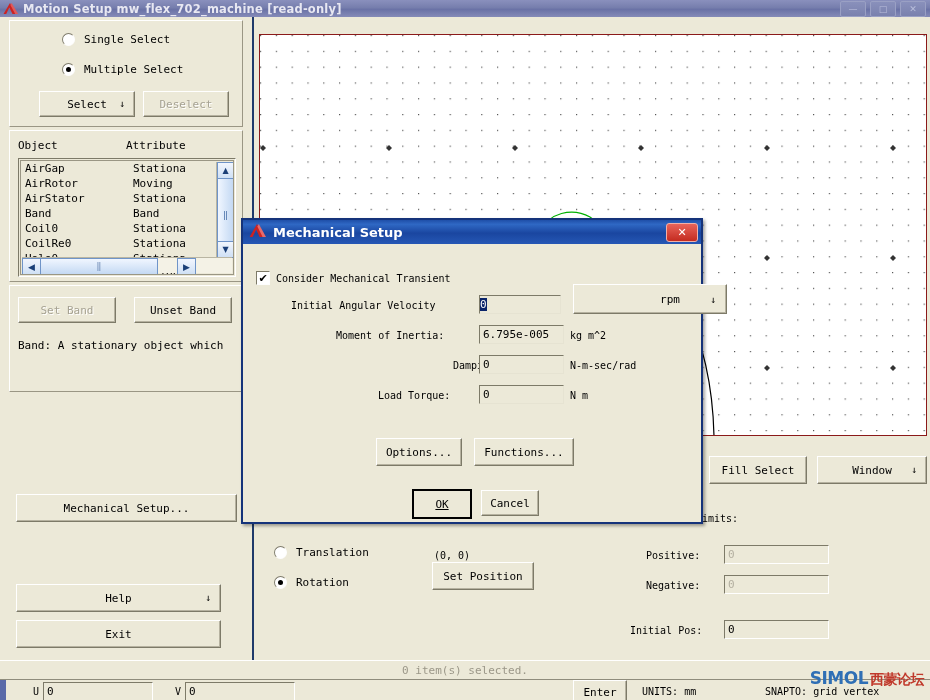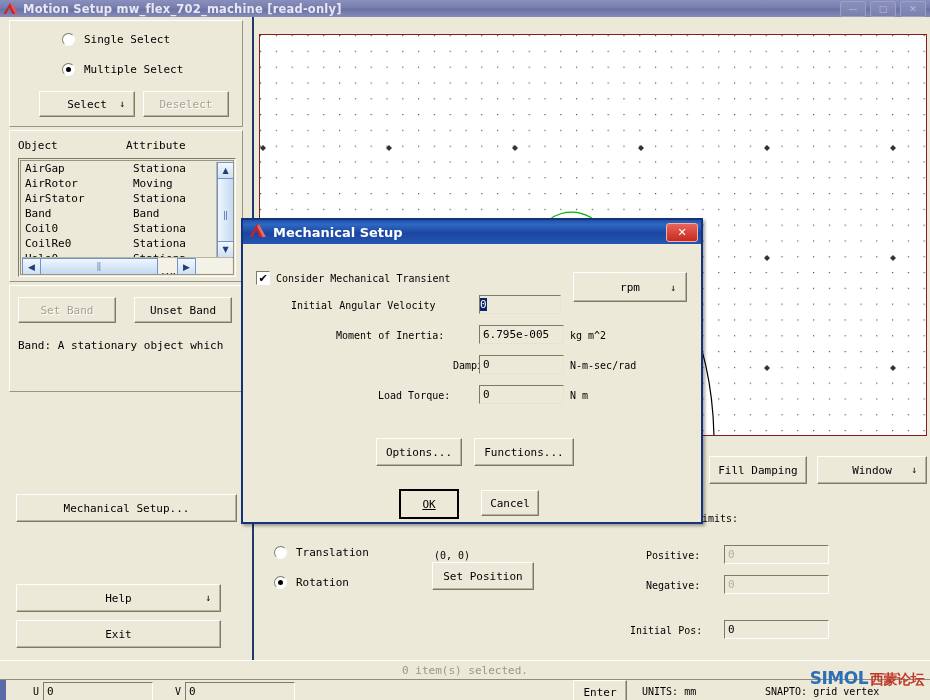--- a/index.html
+++ b/index.html
@@ -499,7 +499,7 @@
       <div class="dfield" style="left:236px;top:51px;width:80px;height:17px;padding-left:0;">
         <span class="sel">0</span>
       </div>
-      <div class="combo" style="left:330px;top:28px;width:112px;height:28px;">
+      <div class="combo" style="left:330px;top:40px;width:112px;height:28px;padding-left:40px;">
         <span>rpm</span>
         <span class="arrow">↓</span>
       </div>

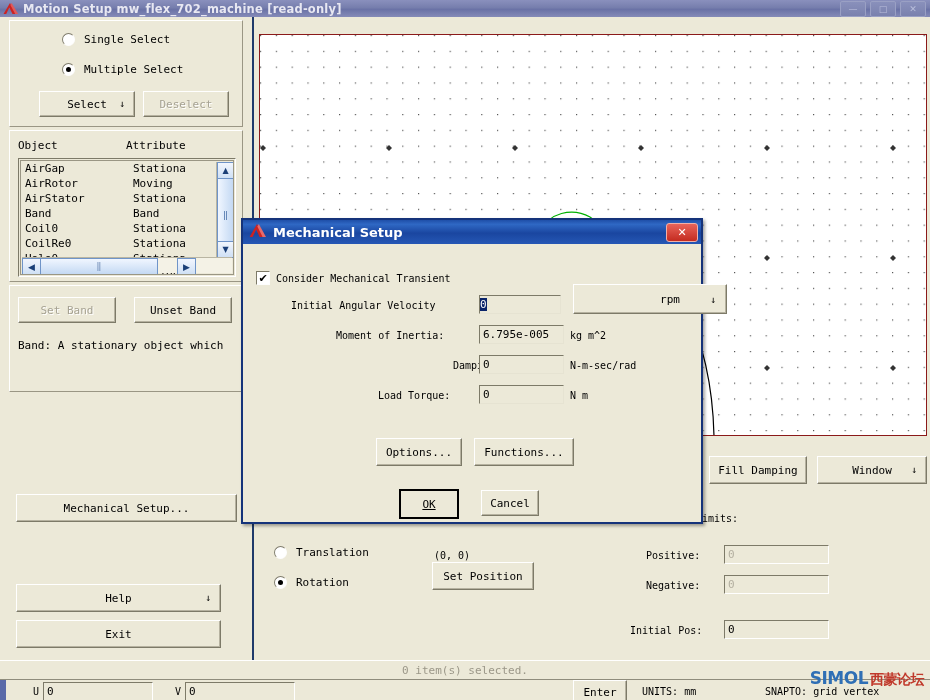--- a/index.html
+++ b/index.html
@@ -411,7 +411,7 @@
     </div>
 
     <div class="btn" style="left:455px;top:439px;width:96px;height:26px;">
-      <span>Fill Damping</span>
+      <span>Fill Select</span>
     </div>
     <div class="btn" style="left:563px;top:439px;width:108px;height:26px;">
       <span>Window</span>

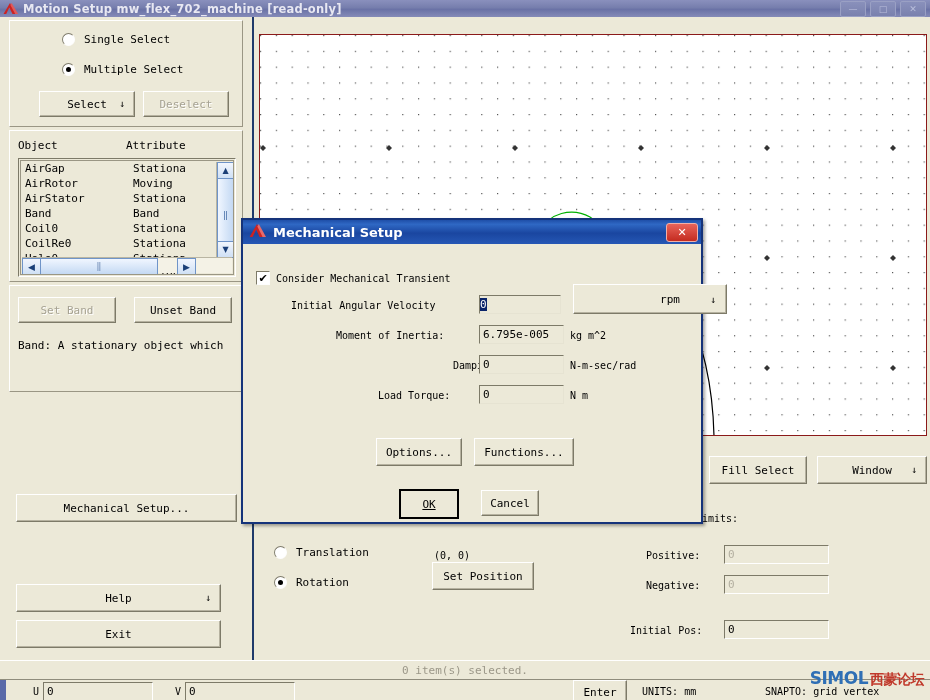--- a/index.html
+++ b/index.html
@@ -529,7 +529,7 @@
         <span>Functions...</span>
       </div>
 
-      <div class="btn default" style="left:156px;top:245px;width:56px;height:26px;">
+      <div class="btn default" style="left:169px;top:245px;width:56px;height:26px;">
         <span class="ul">OK</span>
       </div>
       <div class="btn" style="left:238px;top:246px;width:56px;height:24px;">

